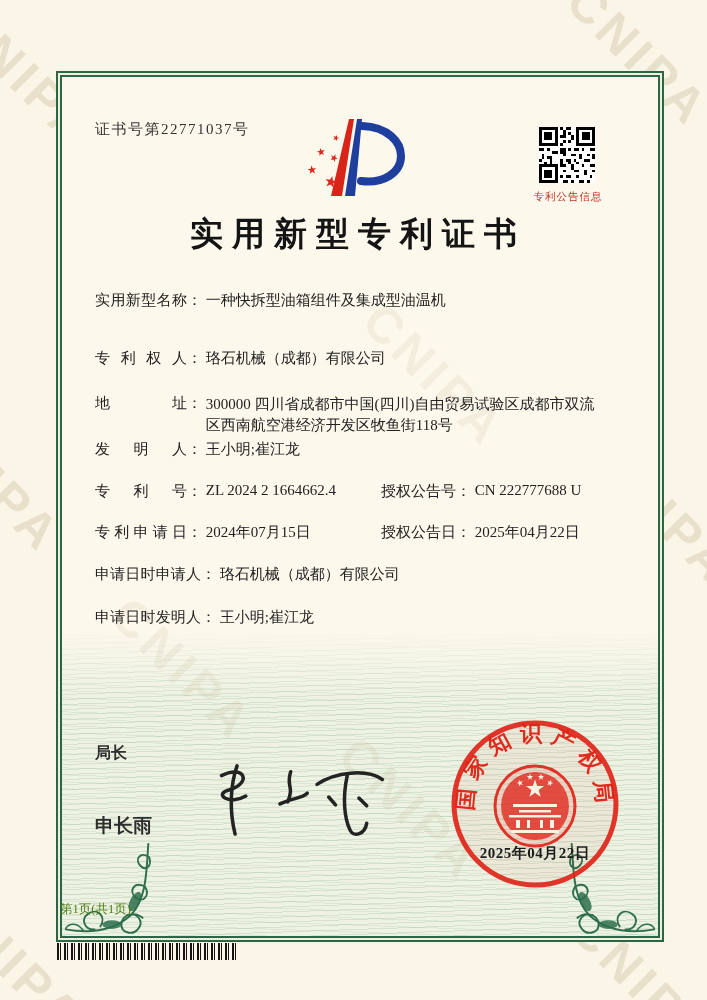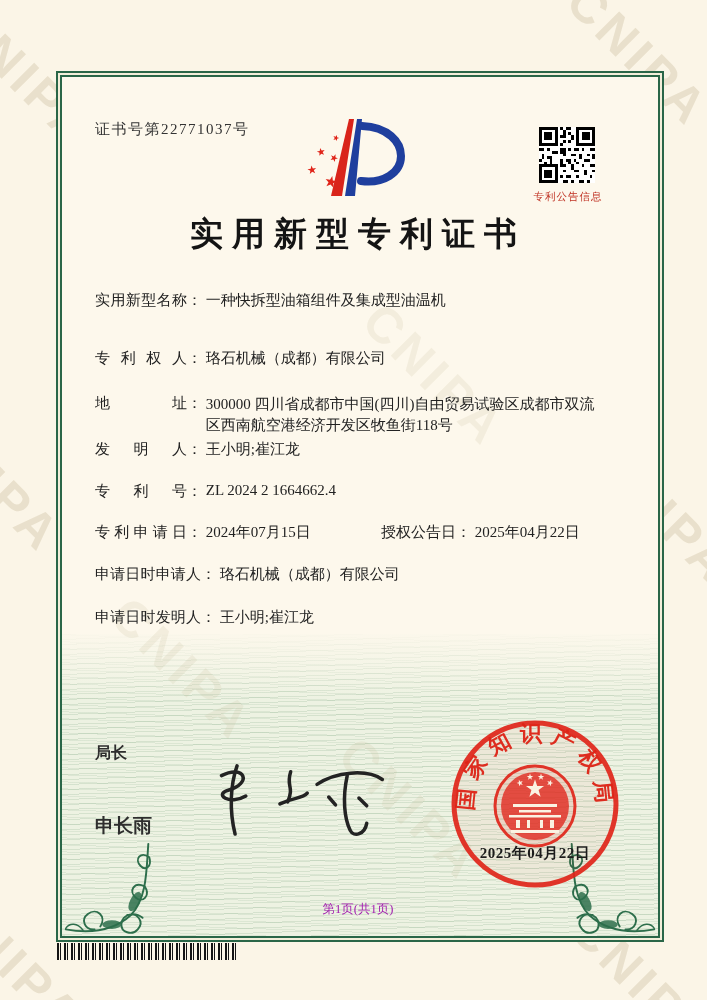--- a/index.html
+++ b/index.html
@@ -220,6 +220,10 @@
   <div class="row" style="top:482px">
     <span class="lbl">专利号</span><span class="colon">：</span>
     <span class="val">ZL 2024 2 1664662.4</span>
+    <span class="col2">
+      <span class="lbl-nat">授权公告号</span><span class="colon">：</span>
+      <span class="val">CN 222777688 U</span>
+    </span>
   </div>
 
   <div class="row" style="top:523px">

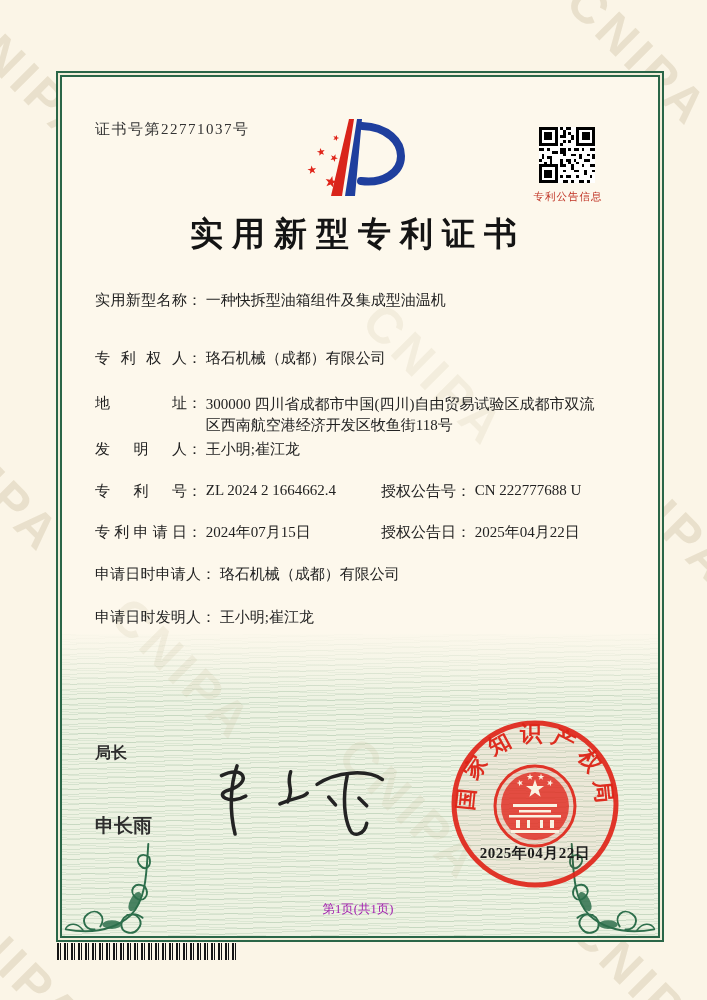--- a/index.html
+++ b/index.html
@@ -67,8 +67,8 @@
   .seal-date{position:absolute;left:460px;top:844px;width:150px;text-align:center;
       font-size:15px;font-weight:700;color:#1c1c1c;letter-spacing:0.5px;}
 
-  .footer{position:absolute;left:60px;top:901px;width:596px;text-align:center;
-      font-size:12.5px;color:#a21caf;}
+  .footer{position:absolute;left:60px;top:901px;width:596px;
+      font-size:12.5px;color:#4d7c0f;}
   .barcode{position:absolute;left:57px;top:943px;width:180px;height:17px;
       background:repeating-linear-gradient(90deg,
         #141414 0 2px,#fbf5e7 2px 3px,#141414 3px 4px,#fbf5e7 4px 7px,

